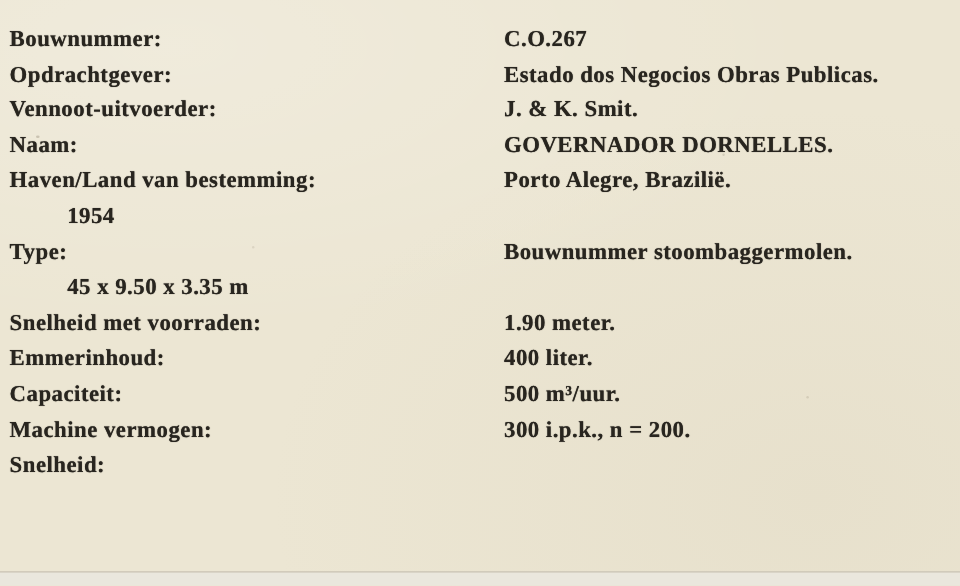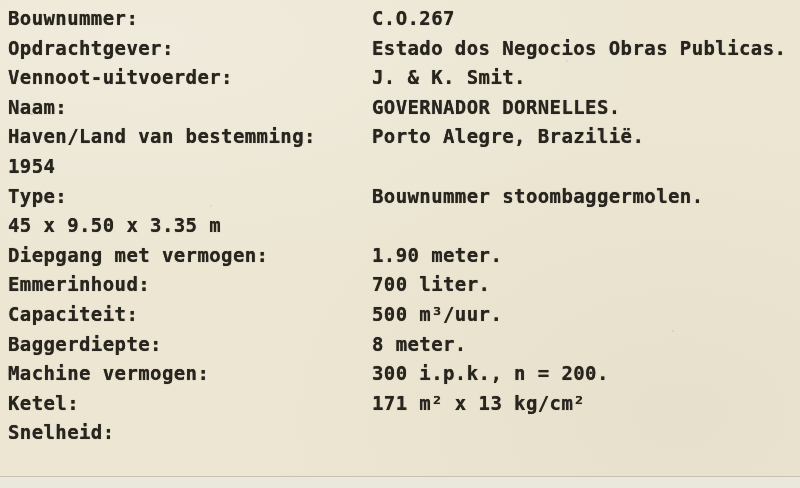--- a/index.html
+++ b/index.html
@@ -24,9 +24,10 @@
   }
   .rows {
     position: absolute;
-    top: 4px;
+    top: 18px;
     left: 8px;
     right: 0;
+    font-family: Liberation Serif, serif;
   }
   .row {
     display: flex;

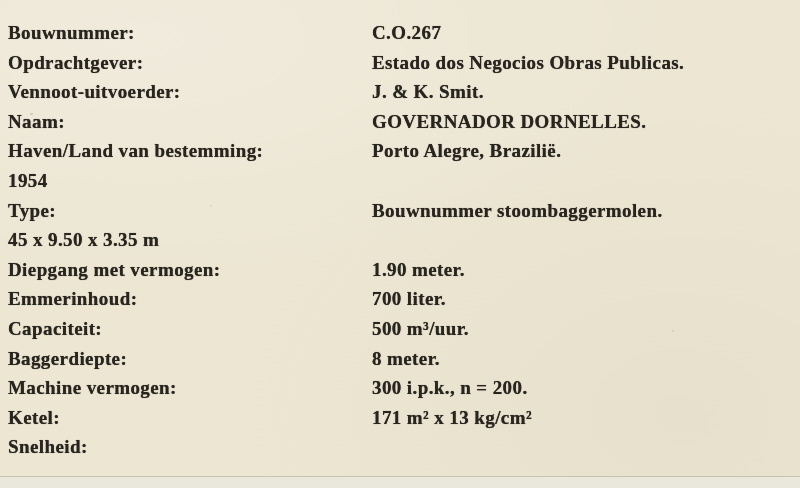--- a/index.html
+++ b/index.html
@@ -48,6 +48,7 @@
   }
   .value {
     flex: 1 1 auto;
+    margin-left: 48px;
   }
   .bottom-edge {
     position: absolute;

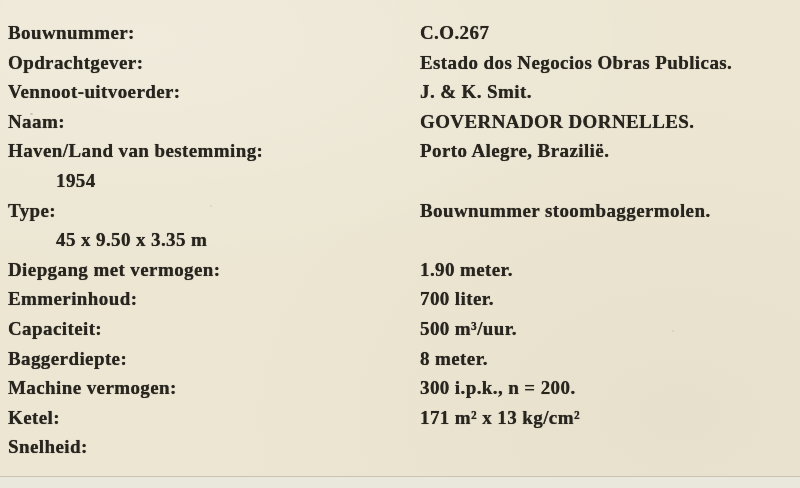--- a/index.html
+++ b/index.html
@@ -106,7 +106,7 @@
       <span class="value">45 x 9.50 x 3.35 m</span>
     </div>
     <div class="row">
-      <span class="label">Diepgang met vermogen:</span>
+      <span class="label">Snelheid met voorraden:</span>
       <span class="value">1.90 meter.</span>
     </div>
     <div class="row">

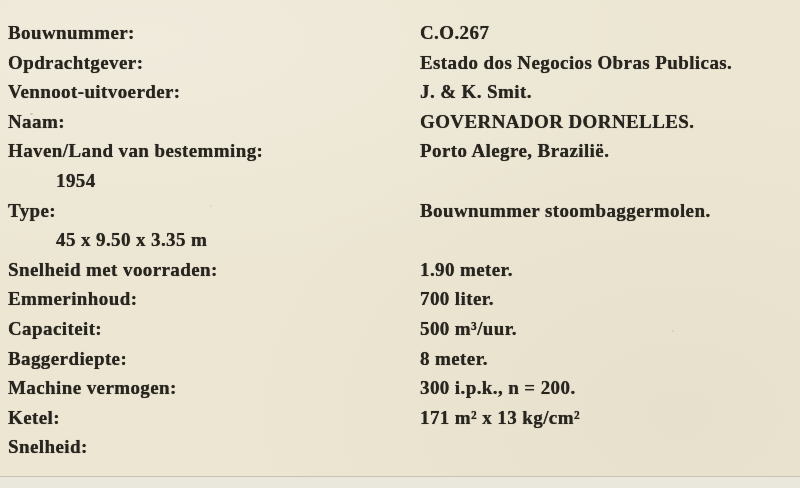--- a/index.html
+++ b/index.html
@@ -111,7 +111,7 @@
     </div>
     <div class="row">
       <span class="label">Emmerinhoud:</span>
-      <span class="value">700 liter.</span>
+      <span class="value">400 liter.</span>
     </div>
     <div class="row">
       <span class="label">Capaciteit:</span>

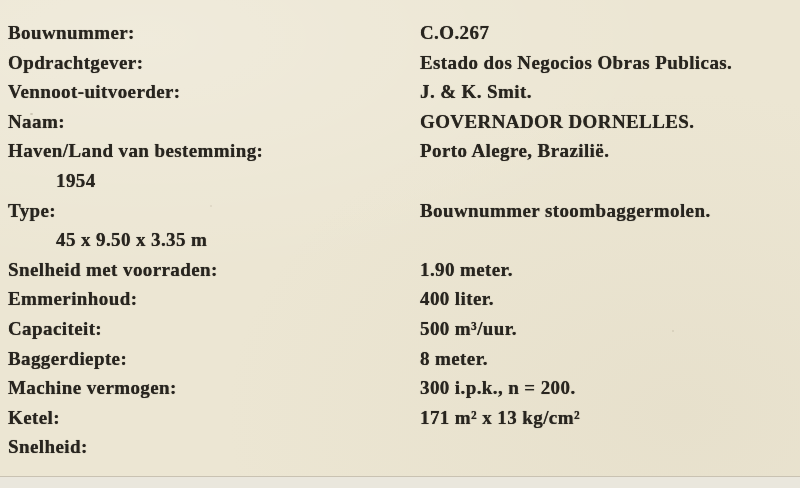--- a/index.html
+++ b/index.html
@@ -118,10 +118,6 @@
       <span class="value">500 m³/uur.</span>
     </div>
     <div class="row">
-      <span class="label">Baggerdiepte:</span>
-      <span class="value">8 meter.</span>
-    </div>
-    <div class="row">
       <span class="label">Machine vermogen:</span>
       <span class="value">300 i.p.k., n = 200.</span>
     </div>

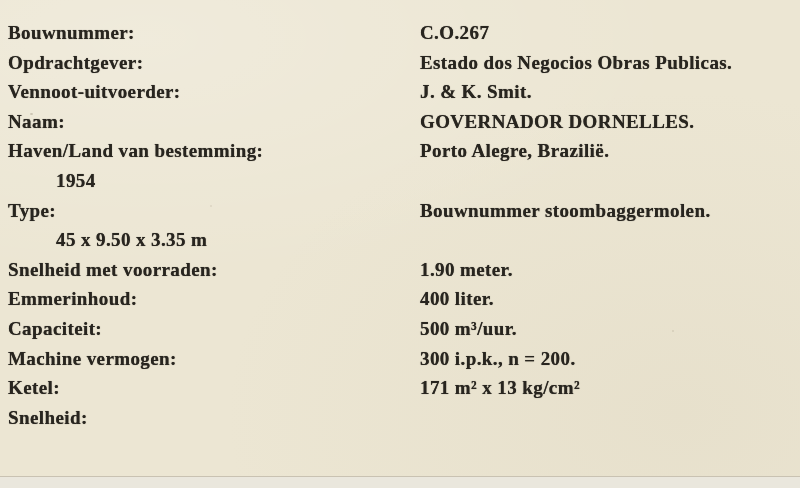--- a/index.html
+++ b/index.html
@@ -122,10 +122,6 @@
       <span class="value">300 i.p.k., n = 200.</span>
     </div>
     <div class="row">
-      <span class="label">Ketel:</span>
-      <span class="value">171 m² x 13 kg/cm²</span>
-    </div>
-    <div class="row">
       <span class="label">Snelheid:</span>
     </div>
   </div>

